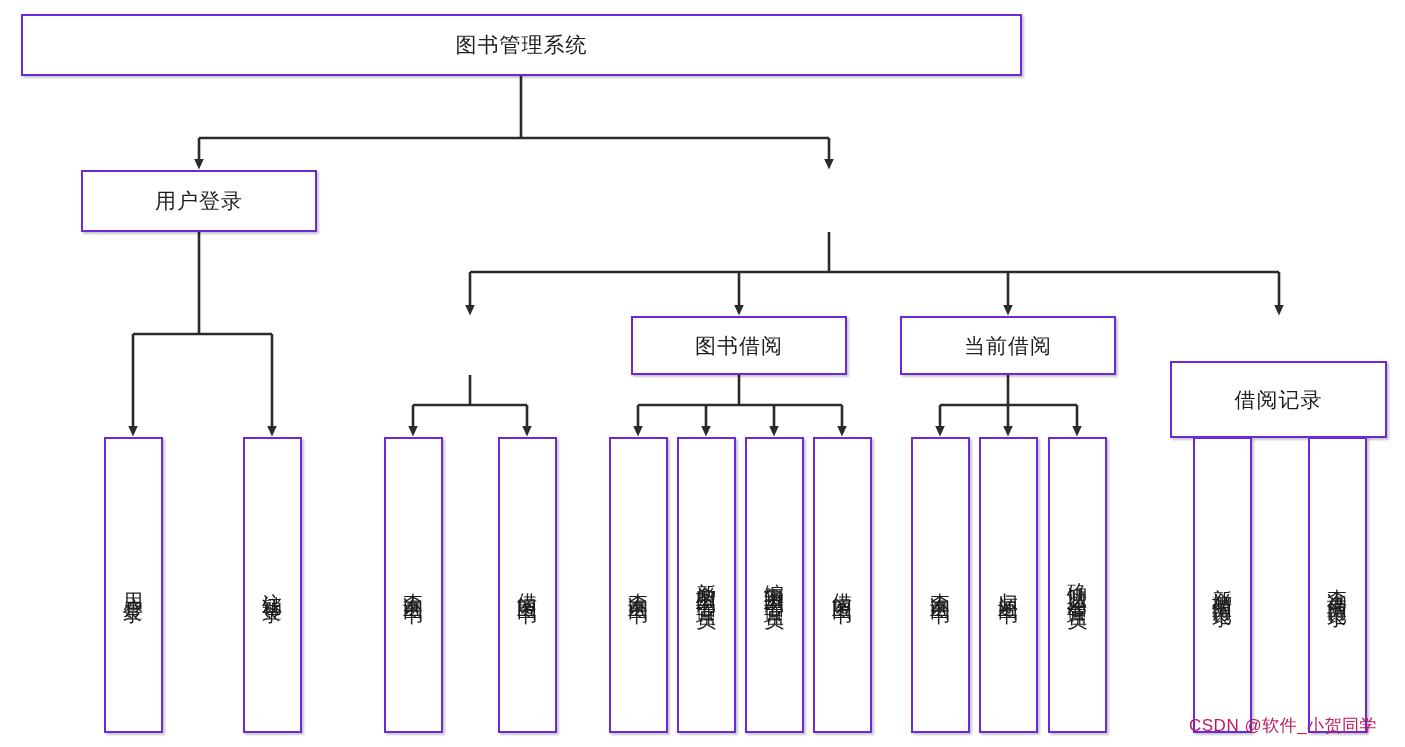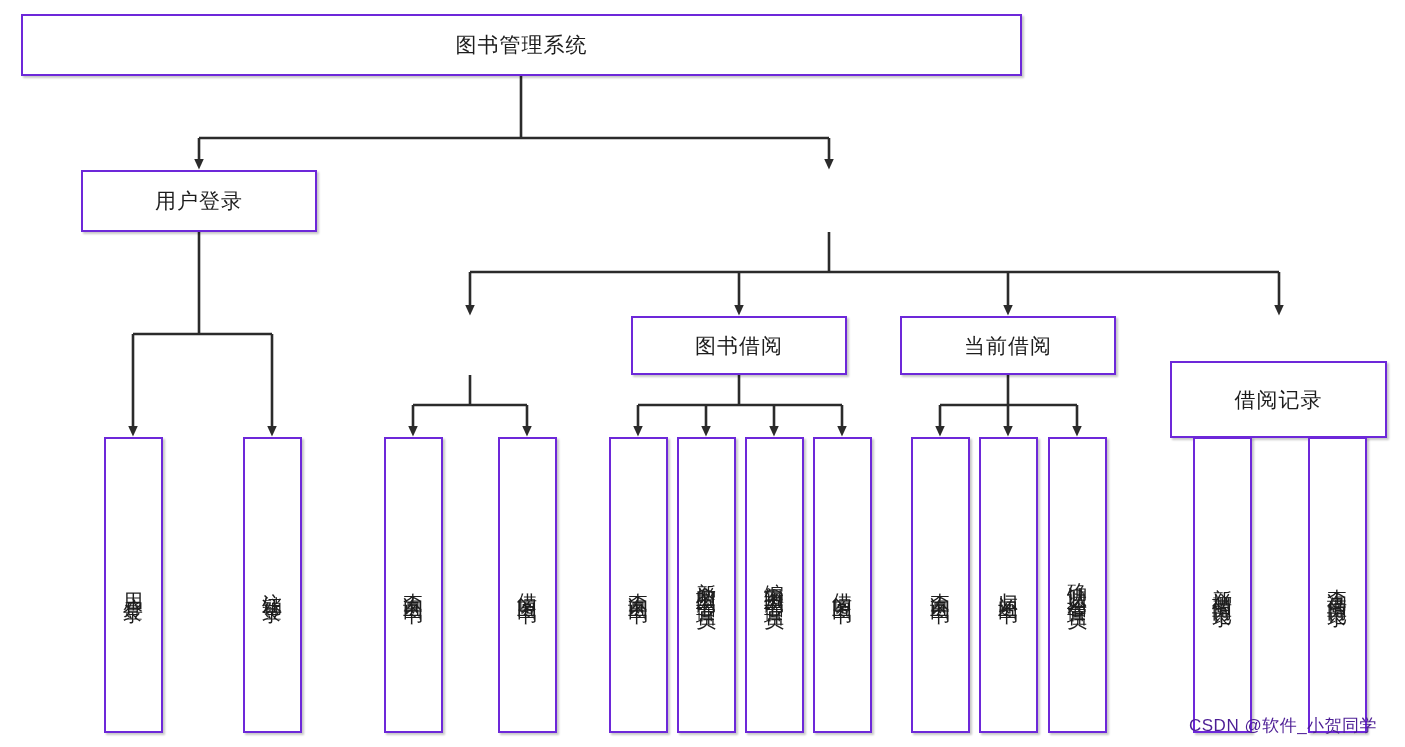--- a/index.html
+++ b/index.html
@@ -55,7 +55,7 @@
   .watermark {
     position: absolute;
     font-size: 17px;
-    color: #4c1d95;
+    color: #be185d;
     white-space: nowrap;
     letter-spacing: 0.5px;
     pointer-events: none;

